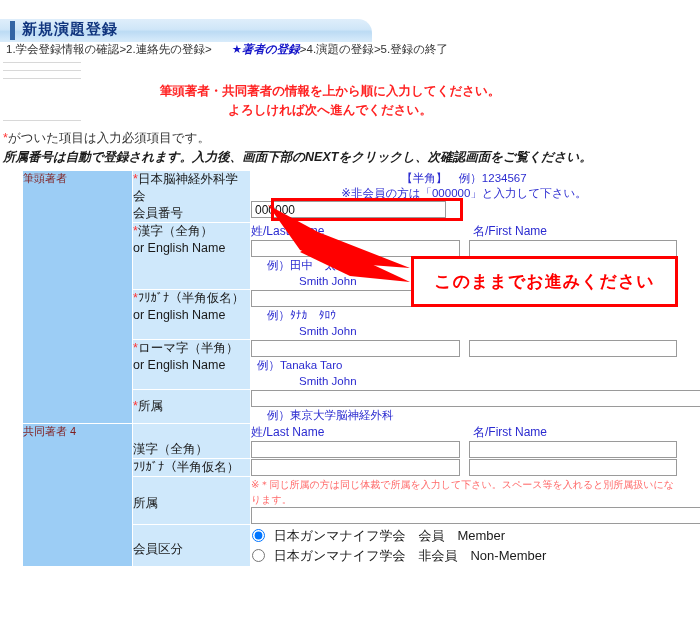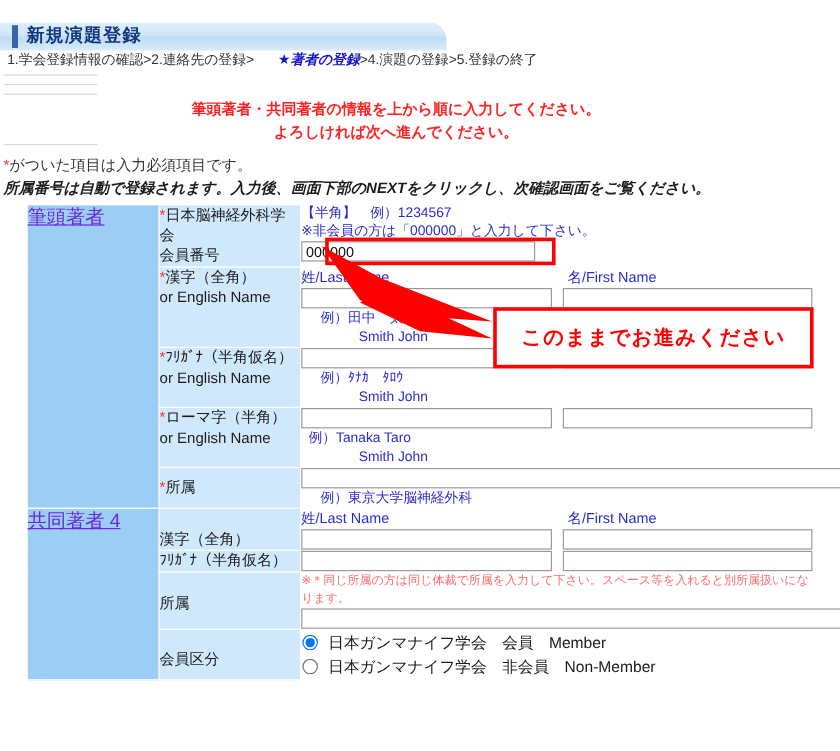--- a/index.html
+++ b/index.html
@@ -83,7 +83,7 @@
     background: #9ccdf5;
     vertical-align: bottom;
     padding: 0 0 6px 10px;
-    font-size: 16px; color: #6d28d9; text-decoration: underline;
+    font-size: 11px; color: #7f1d1d;
   }
   td.lbl {
     width: 118px;

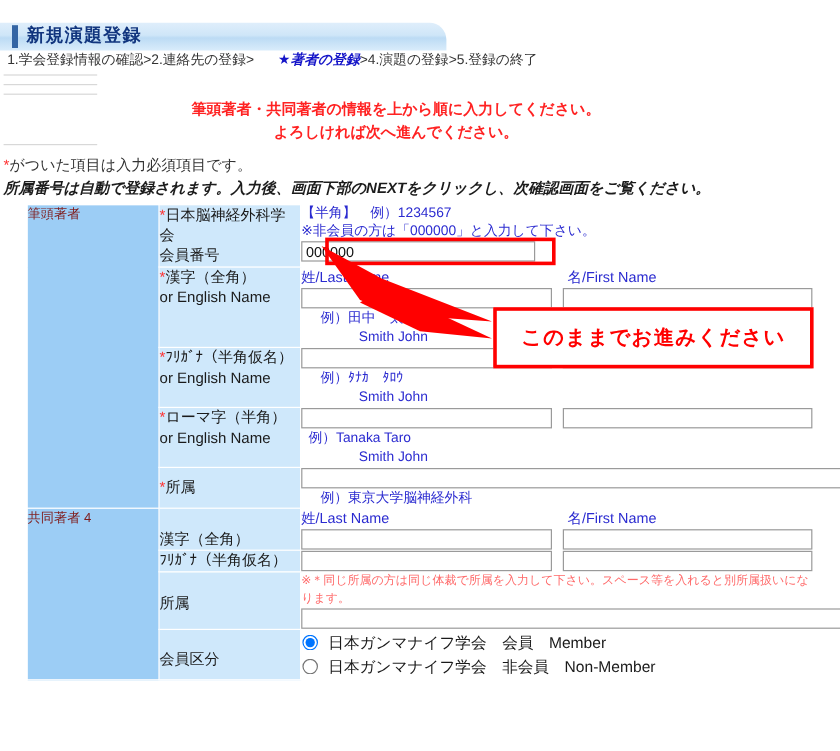--- a/index.html
+++ b/index.html
@@ -97,7 +97,7 @@
     padding: 2px 4px 3px 4px;
   }
 
-  .hint { color: #2b2bd0; font-size: 11.5px; line-height: 15px; }
+  .hint { color: #2b2bd0; font-size: 11.5px; line-height: 15px; text-align: center; }
   .eg { color: #2b2bd0; font-size: 11.5px; line-height: 16px; }
   .warn { color: #ff6a6a; font-size: 10px; line-height: 15px; }
   .colhdr { color: #2b2bd0; font-size: 12px; }

